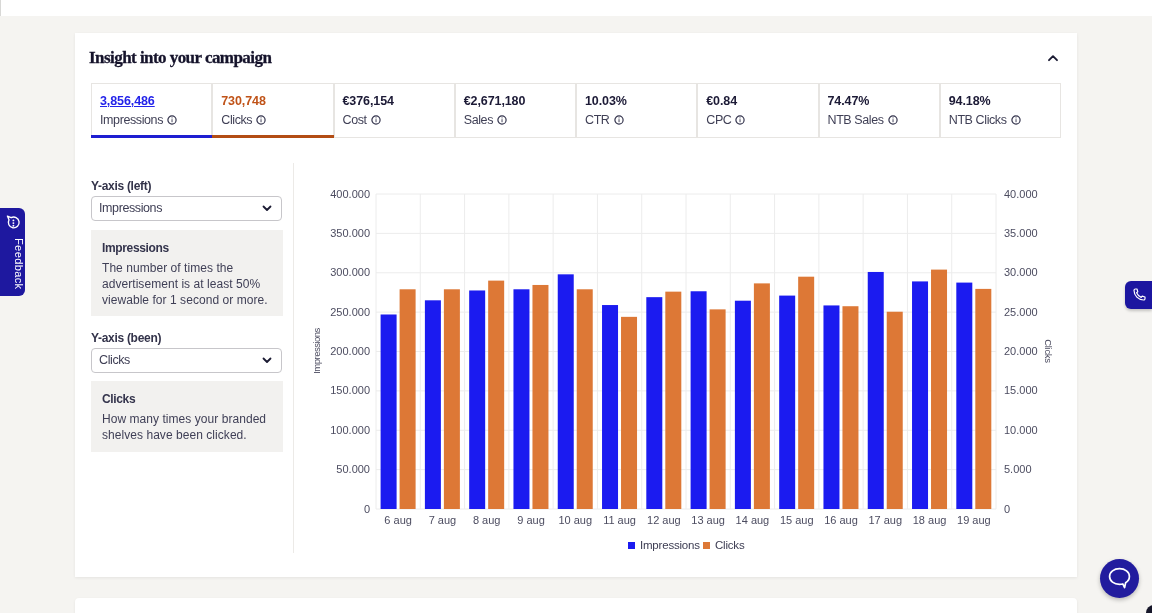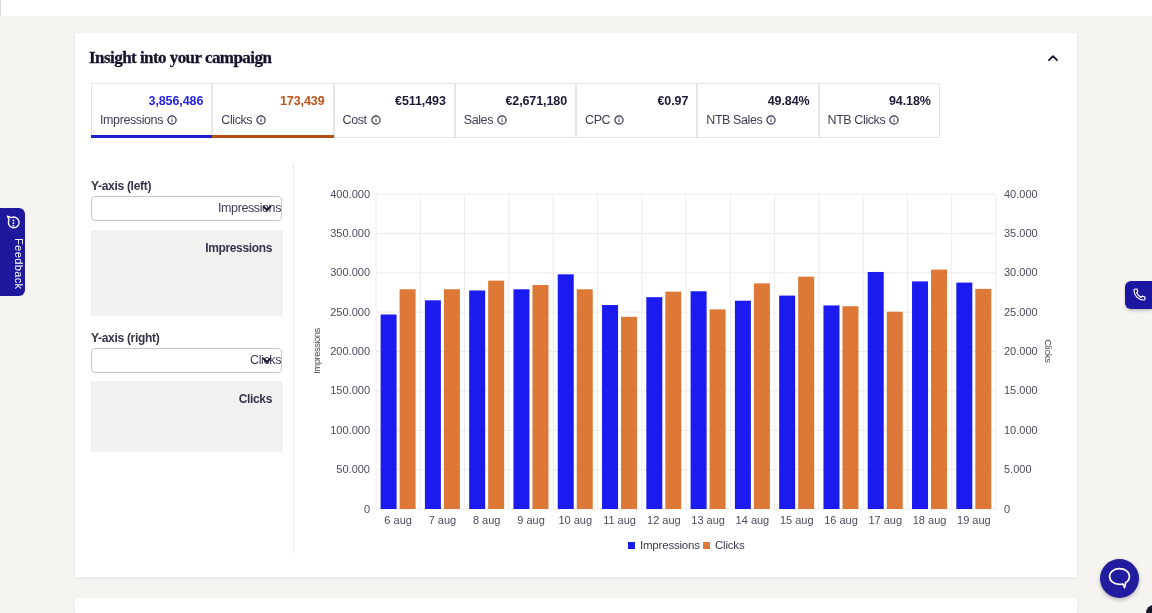--- a/index.html
+++ b/index.html
@@ -6,7 +6,7 @@
   font-family:"Liberation Sans", sans-serif; }
 .topbar { position:absolute; left:0; top:0; width:1152px; height:16px; background:#fff; overflow:hidden; }
 .card1 { position:absolute; left:75px; top:33px; width:1002px; height:544px; background:#fff;
-  border-radius:0; box-shadow:0 1px 3px rgba(0,0,0,0.07);text-align:right; }
+  border-radius:0; box-shadow:0 1px 3px rgba(0,0,0,0.07); }
 .card2 { position:absolute; left:75px; top:598px; width:1002px; height:60px; background:#fff;
   border-radius:4px; box-shadow:0 1px 3px rgba(0,0,0,0.07); overflow:hidden; }
 .title { position:absolute; left:14px; top:18px; font-family:"Liberation Serif", serif;

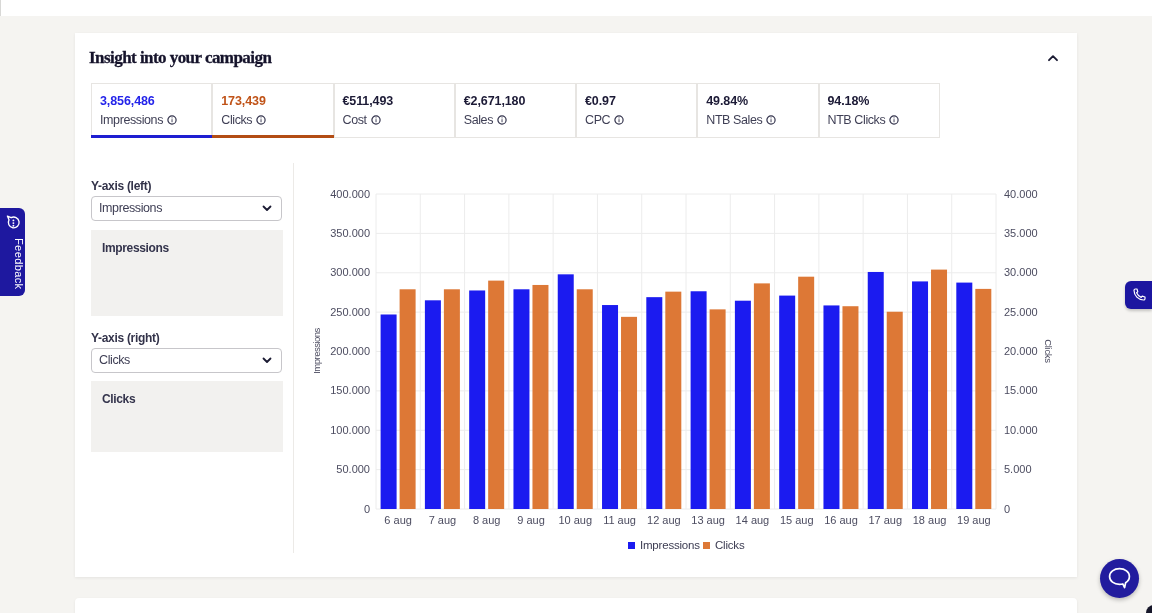--- a/index.html
+++ b/index.html
@@ -19,7 +19,7 @@
 .tab .lab { margin-top:5px; font-size:12.5px; color:#3f3f55; letter-spacing:-0.4px; display:flex; align-items:center; }
 .tab .lab svg { margin-left:4px; }
 .tab .ul { position:absolute; left:-1px; right:-1px; bottom:-1px; height:3px; }
-.val.blue { color:#2424ea; }
+.val.blue { color:#2424ea;text-decoration:underline; }
 .val.orange { color:#c05318; }
 .ylab { position:absolute; font-size:12px; font-weight:bold; color:#33334a; letter-spacing:-0.3px; }
 .select { position:absolute; width:191px; height:25px; border:1px solid #c7c6ca; border-radius:4px;

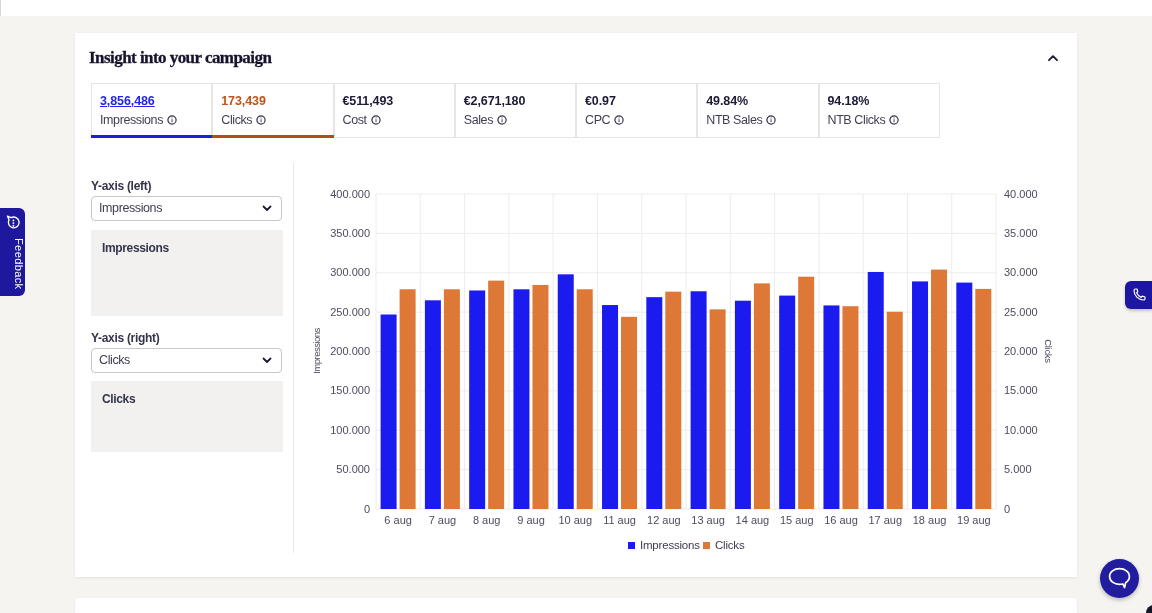--- a/index.html
+++ b/index.html
@@ -60,7 +60,7 @@
         <div class="ul" style="background:#1e1ed1"></div>
       </div>
     <div class="tab">
-        <div class="val orange">173,439</div>
+        <div class="val orange">730,748</div>
         <div class="lab">Clicks <svg width="10" height="10" viewBox="0 0 10 10">
             <circle cx="5" cy="5" r="4.1" fill="none" stroke="#33334c" stroke-width="1.2"></circle>
             <rect x="4.55" y="4.2" width="0.95" height="3" fill="#3b3b52"></rect>

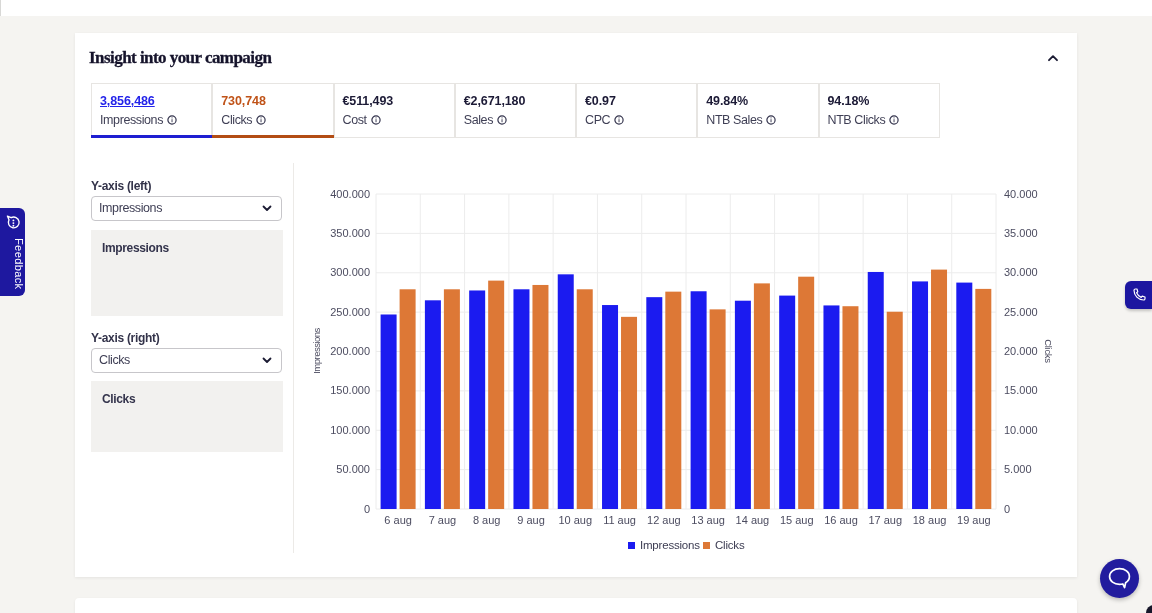--- a/index.html
+++ b/index.html
@@ -69,7 +69,7 @@
         <div class="ul" style="background:#b34d14"></div>
       </div>
     <div class="tab">
-        <div class="val">€511,493</div>
+        <div class="val">€376,154</div>
         <div class="lab">Cost <svg width="10" height="10" viewBox="0 0 10 10">
             <circle cx="5" cy="5" r="4.1" fill="none" stroke="#33334c" stroke-width="1.2"></circle>
             <rect x="4.55" y="4.2" width="0.95" height="3" fill="#3b3b52"></rect>

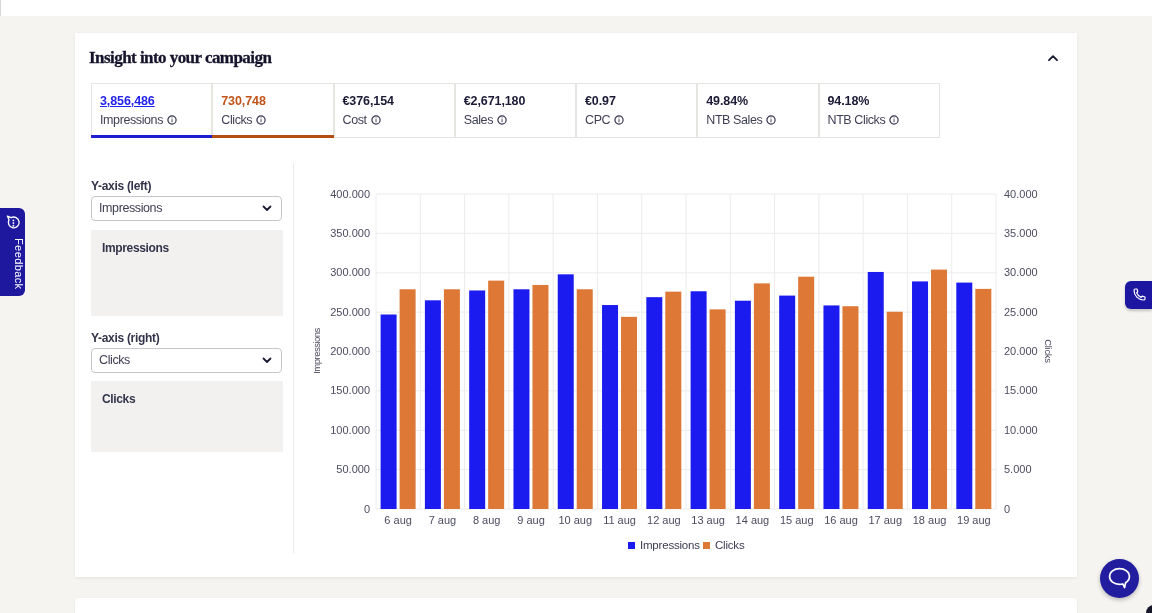--- a/index.html
+++ b/index.html
@@ -79,6 +79,14 @@
     <div class="tab">
         <div class="val">€2,671,180</div>
         <div class="lab">Sales <svg width="10" height="10" viewBox="0 0 10 10">
+            <circle cx="5" cy="5" r="4.1" fill="none" stroke="#33334c" stroke-width="1.2"></circle>
+            <rect x="4.55" y="4.2" width="0.95" height="3" fill="#3b3b52"></rect>
+            <rect x="4.55" y="2.4" width="0.95" height="1" fill="#3b3b52"></rect>
+          </svg></div>
+      </div>
+    <div class="tab">
+        <div class="val">10.03%</div>
+        <div class="lab">CTR <svg width="10" height="10" viewBox="0 0 10 10">
             <circle cx="5" cy="5" r="4.1" fill="none" stroke="#33334c" stroke-width="1.2"></circle>
             <rect x="4.55" y="4.2" width="0.95" height="3" fill="#3b3b52"></rect>
             <rect x="4.55" y="2.4" width="0.95" height="1" fill="#3b3b52"></rect>

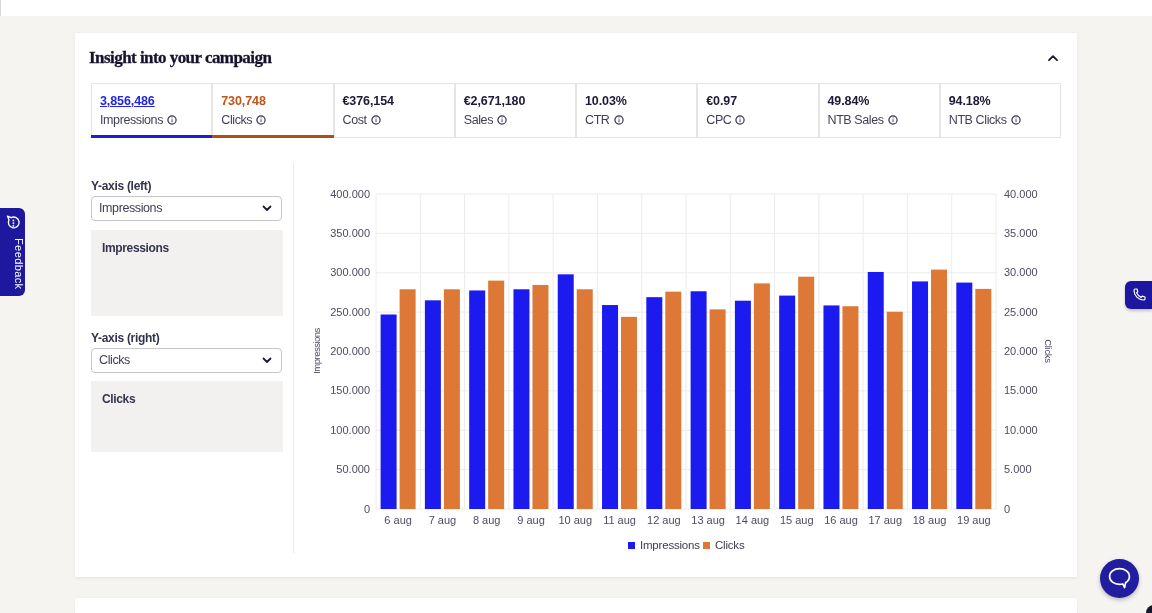--- a/index.html
+++ b/index.html
@@ -93,7 +93,7 @@
           </svg></div>
       </div>
     <div class="tab">
-        <div class="val">€0.97</div>
+        <div class="val">€0.84</div>
         <div class="lab">CPC <svg width="10" height="10" viewBox="0 0 10 10">
             <circle cx="5" cy="5" r="4.1" fill="none" stroke="#33334c" stroke-width="1.2"></circle>
             <rect x="4.55" y="4.2" width="0.95" height="3" fill="#3b3b52"></rect>

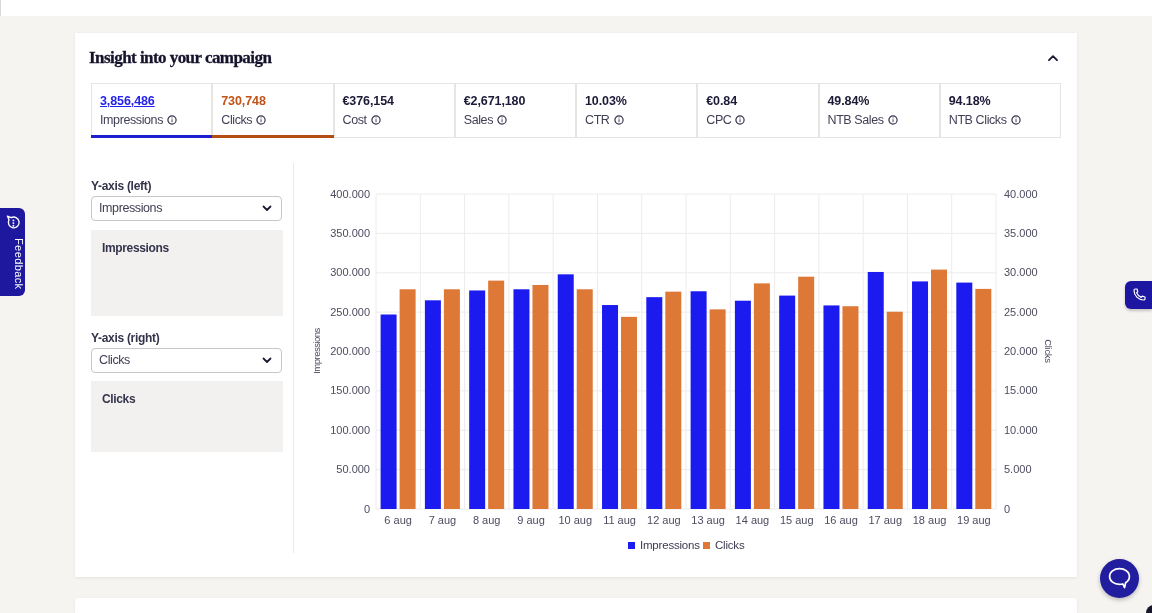--- a/index.html
+++ b/index.html
@@ -101,7 +101,7 @@
           </svg></div>
       </div>
     <div class="tab">
-        <div class="val">49.84%</div>
+        <div class="val">74.47%</div>
         <div class="lab">NTB Sales <svg width="10" height="10" viewBox="0 0 10 10">
             <circle cx="5" cy="5" r="4.1" fill="none" stroke="#33334c" stroke-width="1.2"></circle>
             <rect x="4.55" y="4.2" width="0.95" height="3" fill="#3b3b52"></rect>

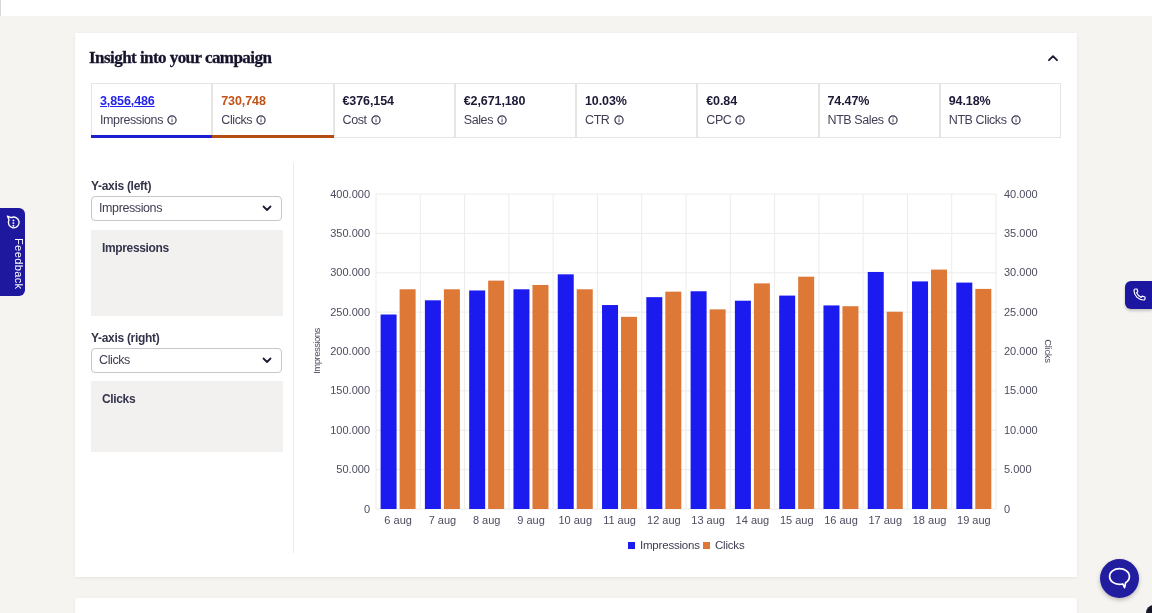--- a/index.html
+++ b/index.html
@@ -124,6 +124,7 @@
       </svg></div>
   <div class="infobox" style="top:197px; height:86px;">
       <b>Impressions</b>
+    <p>The number of times the<br>advertisement is at least 50%<br>viewable for 1 second or more.</p>
     </div>
 
   <div class="ylab" style="left:16px; top:298px;">Y-axis (right)</div>

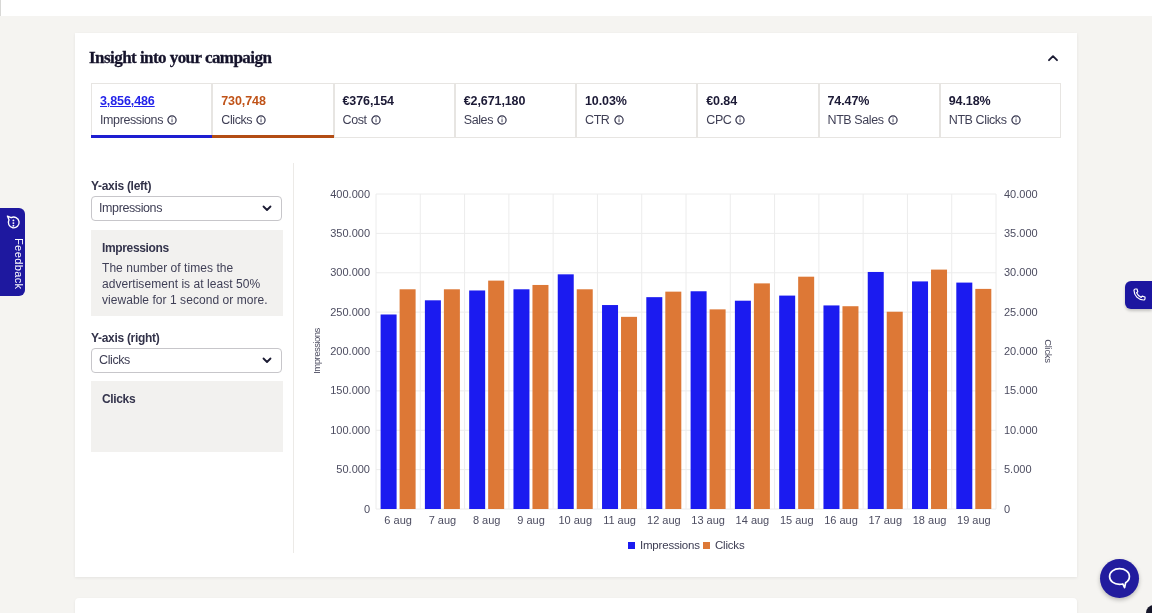--- a/index.html
+++ b/index.html
@@ -127,7 +127,7 @@
     <p>The number of times the<br>advertisement is at least 50%<br>viewable for 1 second or more.</p>
     </div>
 
-  <div class="ylab" style="left:16px; top:298px;">Y-axis (right)</div>
+  <div class="ylab" style="left:16px; top:298px;">Y-axis (been)</div>
   <div class="select" style="left:16px; top:315px;">Clicks <svg width="10" height="7" viewBox="0 0 10 7">
         <path d="M1.5 1.5 L5 5 L8.5 1.5" fill="none" stroke="#1b1b33" stroke-width="1.8" stroke-linecap="round" stroke-linejoin="round"></path>
       </svg></div>

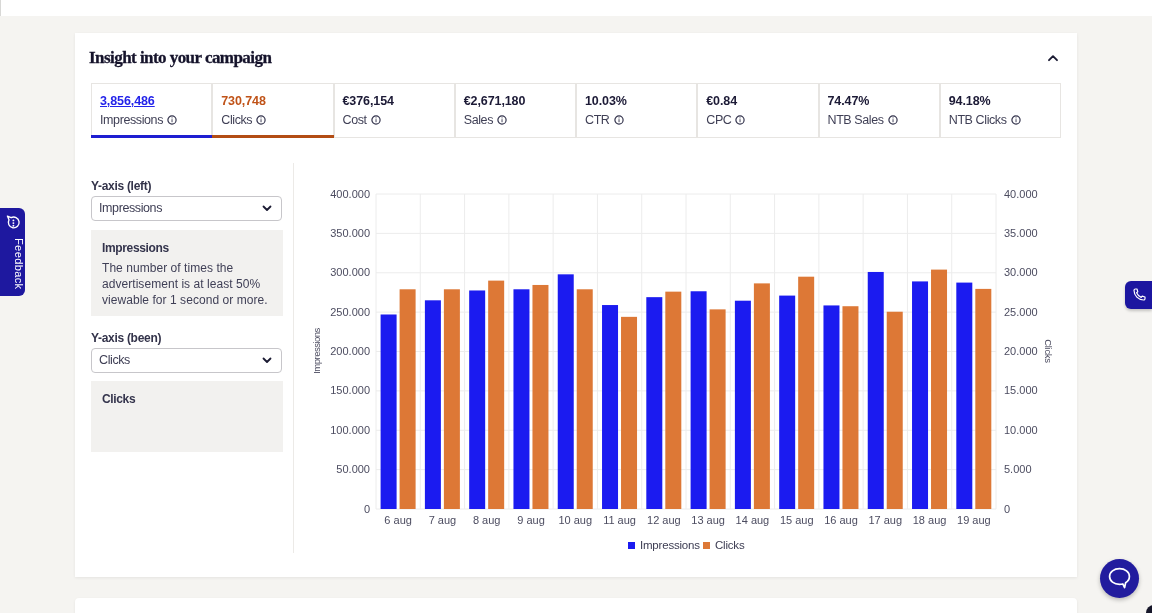--- a/index.html
+++ b/index.html
@@ -133,6 +133,7 @@
       </svg></div>
   <div class="infobox" style="top:348px; height:71px;">
       <b>Clicks</b>
+    <p>How many times your branded<br>shelves have been clicked.</p>
     </div>
 
   <div class="vsep"></div>

